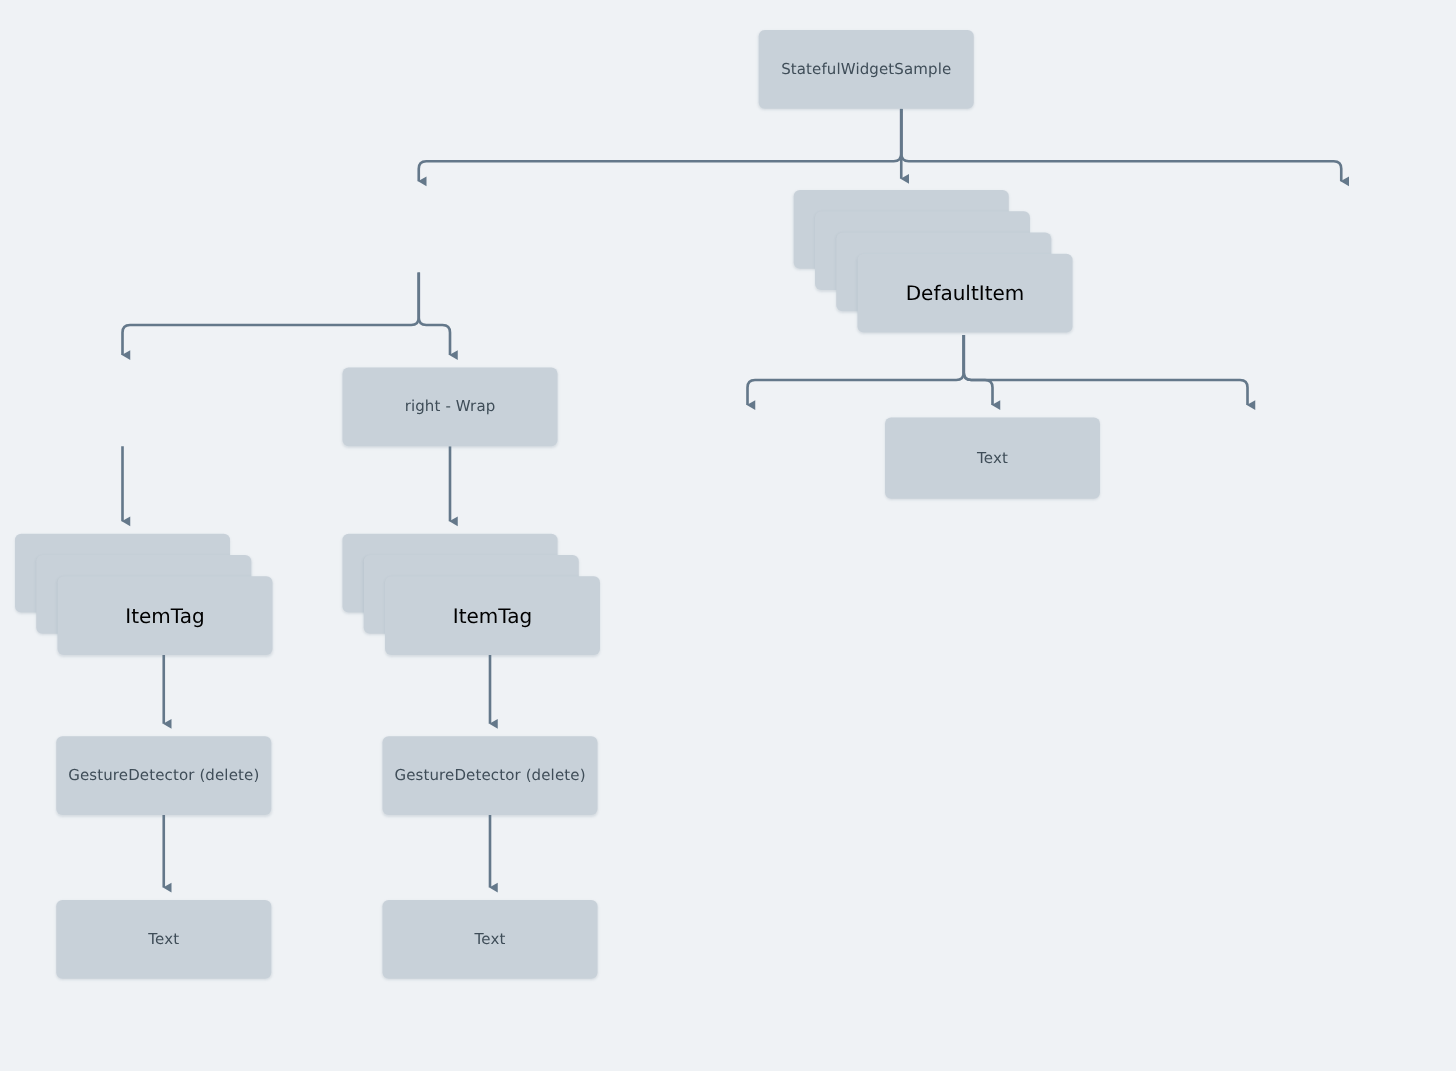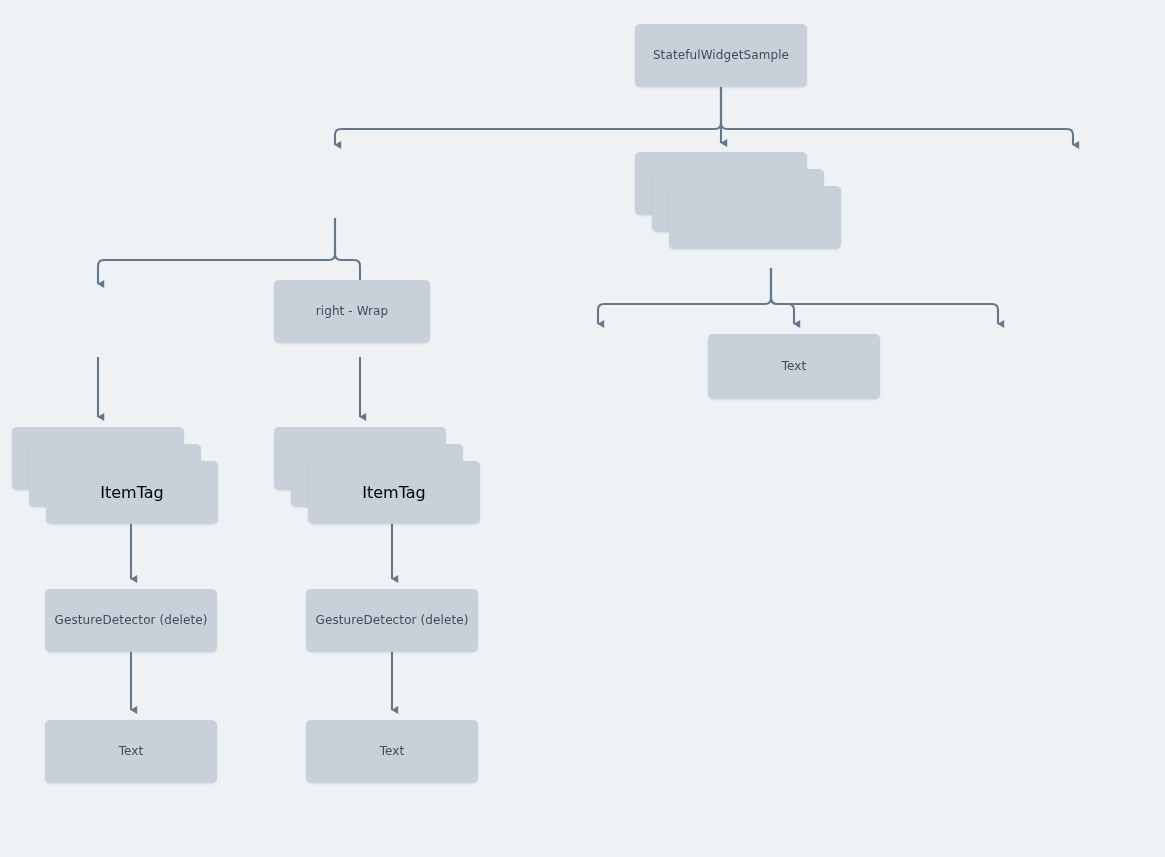--- a/index.html
+++ b/index.html
@@ -101,7 +101,7 @@
     </g>
   </svg>
 
-  <div class="node" style="left:635px; top:24px; width:172px; height:63px;">
+  <div class="node" style="left:607px; top:24px; width:172px; height:63px;">
     <span class="label">StatefulWidgetSample</span>
   </div>
 

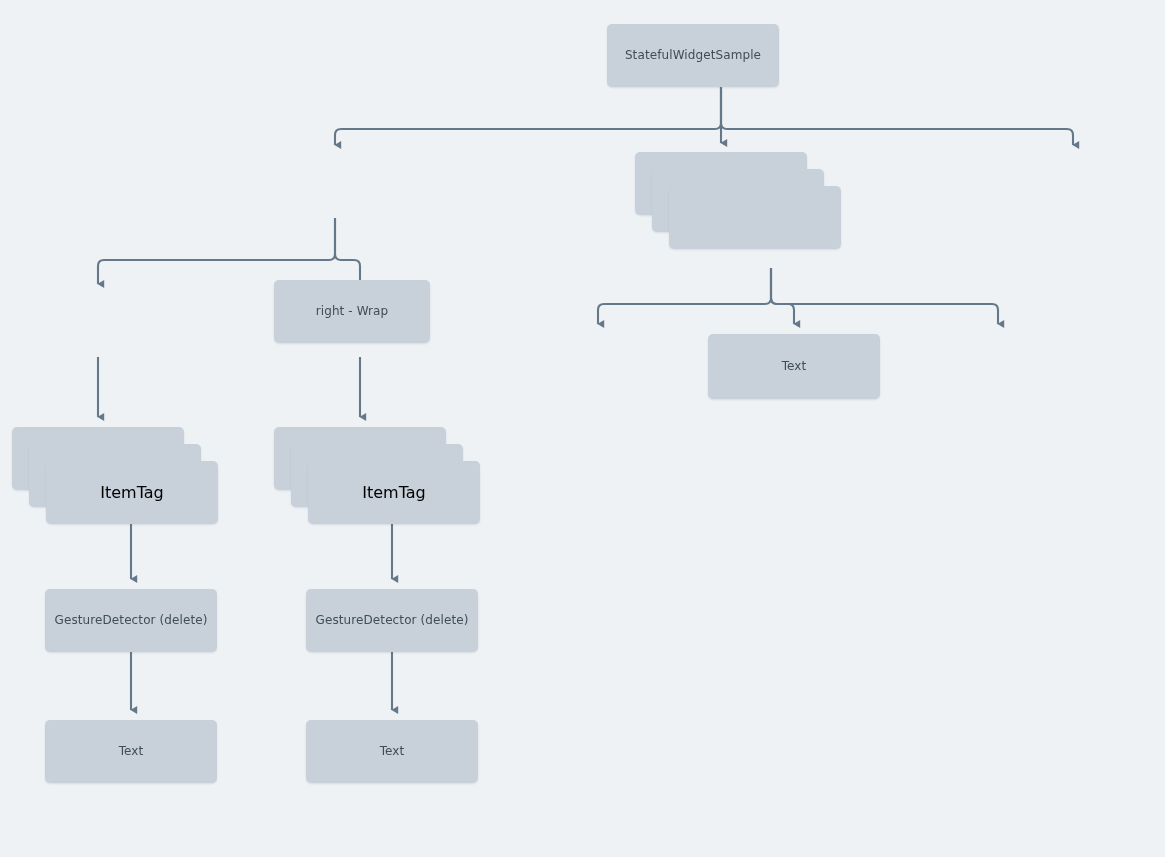--- a/index.html
+++ b/index.html
@@ -110,6 +110,9 @@
     <div class="card" style="left:0px; top:0px; width:172px; height:63px;"></div>
     <div class="card" style="left:17px; top:17px; width:172px; height:63px;"></div>
     <div class="card" style="left:34px; top:34px; width:172px; height:63px;"></div>
+    <div class="card front" style="left:51px; top:51px; width:172px; height:63px;">
+      <span class="label">DefaultItem</span>
+    </div>
   </div>
 
 

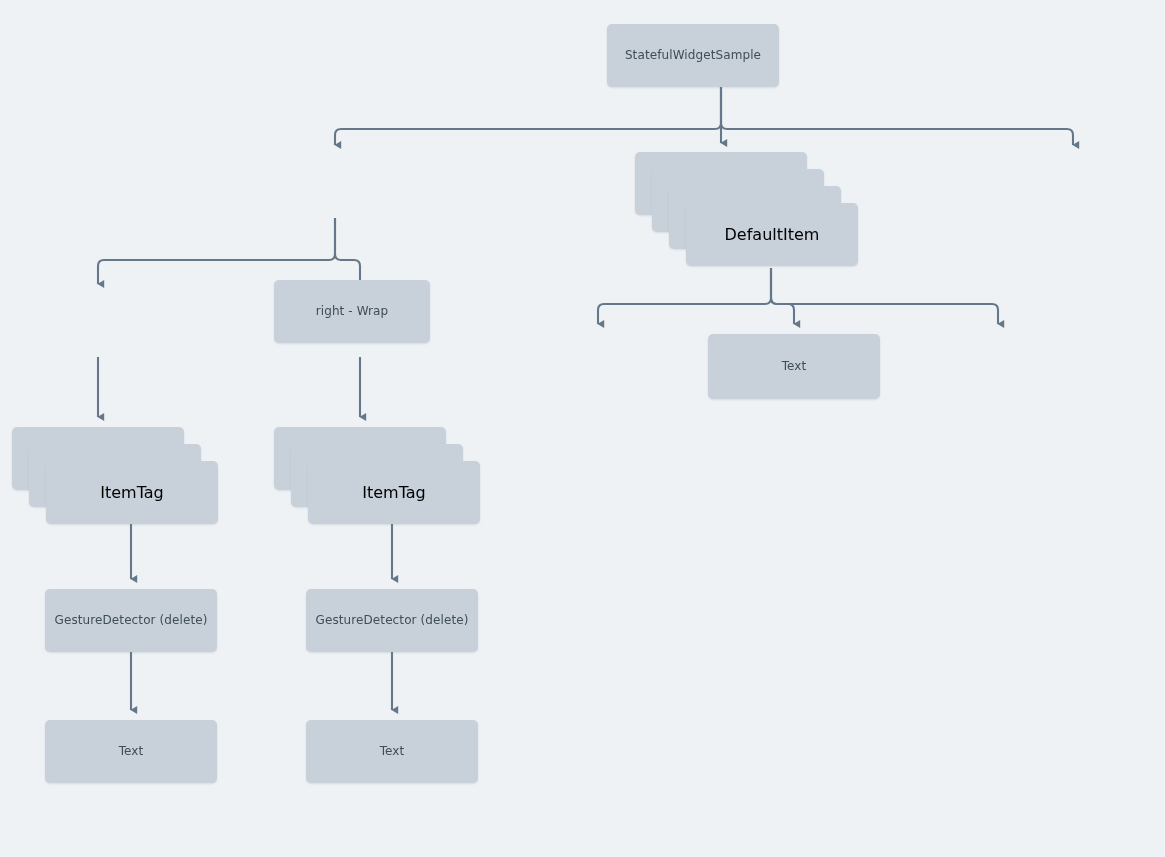--- a/index.html
+++ b/index.html
@@ -117,7 +117,7 @@
 
 
 
-  <div class="node" style="left:274px; top:280px; width:156px; height:63px;">
+  <div class="node" style="left:274px; top:294px; width:172px; height:63px;">
     <span class="label">right - Wrap</span>
   </div>
 

